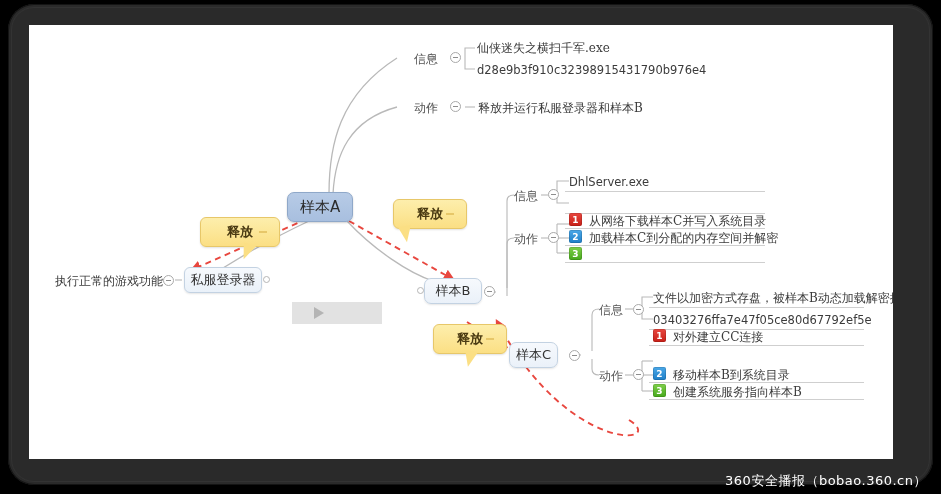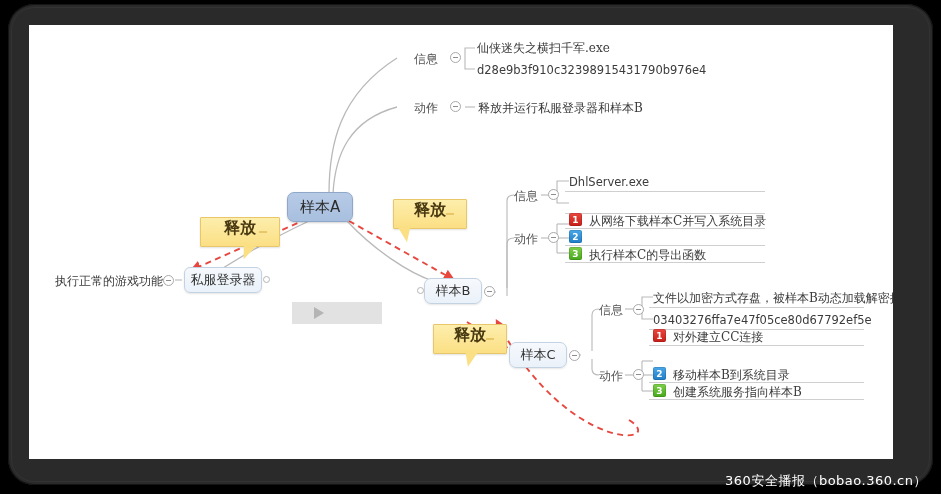--- a/index.html
+++ b/index.html
@@ -67,10 +67,10 @@
     position:absolute;
     background:linear-gradient(#fdeeac,#fbdf84);
     border:1px solid #e7c769;
-    border-radius:1px;
-    color:#4a3a12;font-size:16px;font-weight:bold;
-    font-family:"DejaVu Sans","Liberation Sans",sans-serif;
-    display:flex;justify-content:center;
+    border-radius:6px;
+    color:#4a3a12;font-size:13px;font-weight:bold;
+    font-family:"DejaVu Sans","Liberation Sans",sans-serif;
+    display:flex;align-items:center;justify-content:center;
     box-shadow:0 1px 2px rgba(0,0,0,.12);
     padding:0 10px;
   }

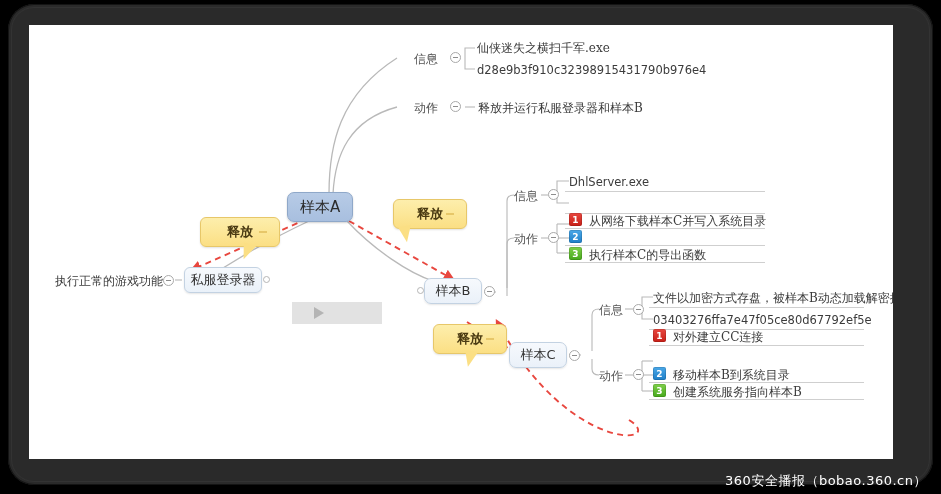--- a/index.html
+++ b/index.html
@@ -271,6 +271,7 @@
     <div class="leaf-underline" style="left:536px;top:203px;width:200px;"></div>
 
     <div class="numicon num-blue" style="left:540px;top:205px;">2</div>
+    <div class="leaf-text cjk" style="left:560px;top:205px;">加载样本C到分配的内存空间并解密</div>
     <div class="leaf-underline" style="left:536px;top:220px;width:200px;"></div>
 
     <div class="numicon num-green" style="left:540px;top:222px;">3</div>

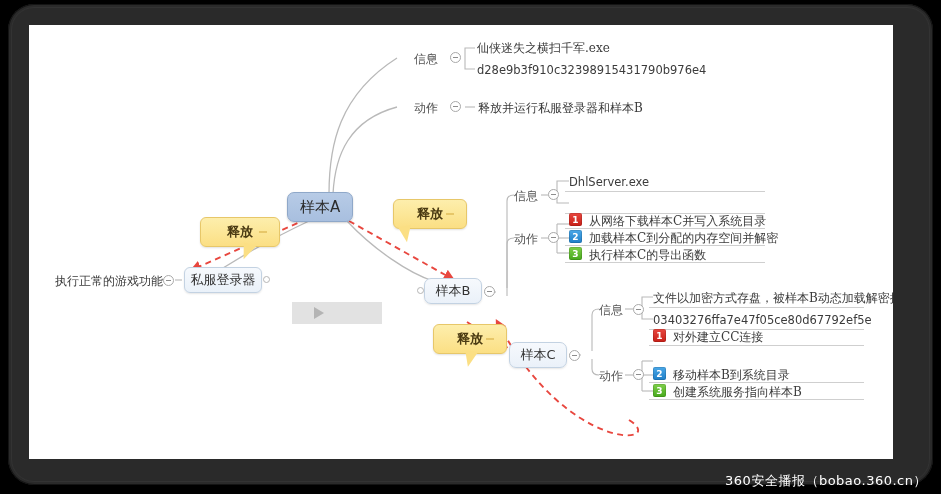--- a/index.html
+++ b/index.html
@@ -275,7 +275,6 @@
     <div class="leaf-underline" style="left:536px;top:220px;width:200px;"></div>
 
     <div class="numicon num-green" style="left:540px;top:222px;">3</div>
-    <div class="leaf-text cjk" style="left:560px;top:222px;">执行样本C的导出函数</div>
     <div class="leaf-underline" style="left:536px;top:237px;width:200px;"></div>
 
     <div class="branch-label" style="left:570px;top:277px;">信息</div>

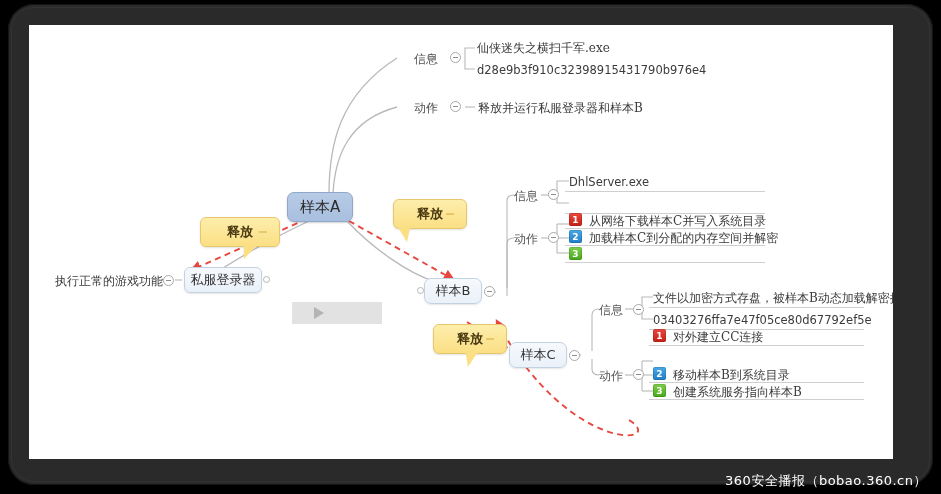--- a/index.html
+++ b/index.html
@@ -212,7 +212,7 @@
     <div class="node node-sub" style="left:395px;top:253px;width:58px;height:26px;">
       <span>样本B</span>
     </div>
-    <div class="node node-sub" style="left:480px;top:317px;width:58px;height:26px;justify-content:center;">
+    <div class="node node-sub" style="left:480px;top:317px;width:49px;height:26px;justify-content:center;">
       <span>样本C</span>
     </div>
     <div class="node node-sub" style="left:155px;top:242px;width:78px;height:26px;border-radius:6px;">

